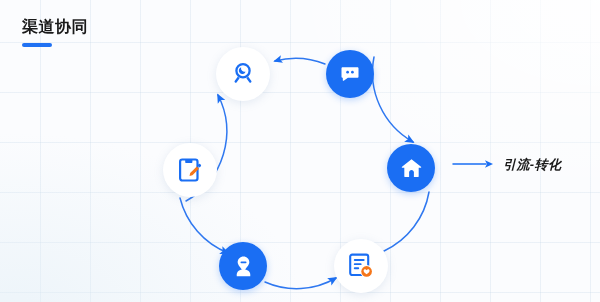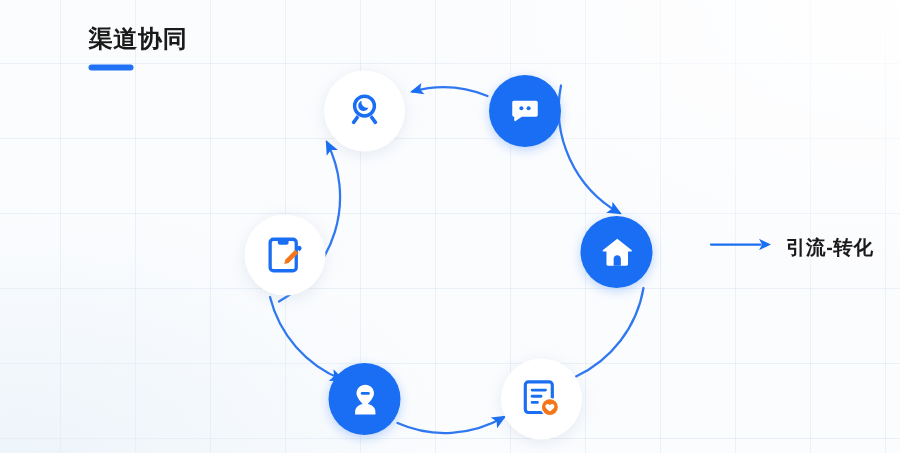--- a/index.html
+++ b/index.html
@@ -41,7 +41,6 @@
     left: 22px;
     top: 17px;
     z-index: 6;
-    margin-left: 37px;
   }
   #page-title {
     font-size: 16px;

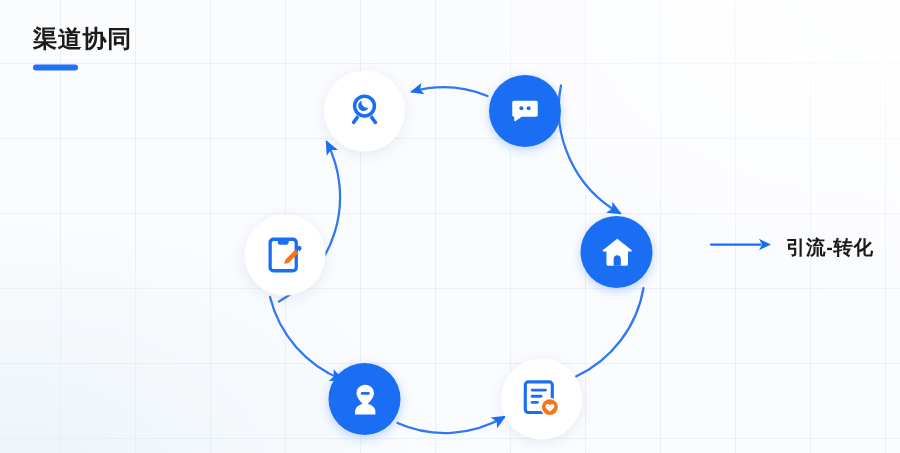--- a/index.html
+++ b/index.html
@@ -90,12 +90,13 @@
   
   #legend {
     position: absolute;
-    left: 473px;
+    left: 452px;
     top: 156px;
     display: flex;
     align-items: flex-end;
     gap: 9px;
     z-index: 6;
+    font-style: italic;
   }
   #legend-label {
     font-size: 13px;

